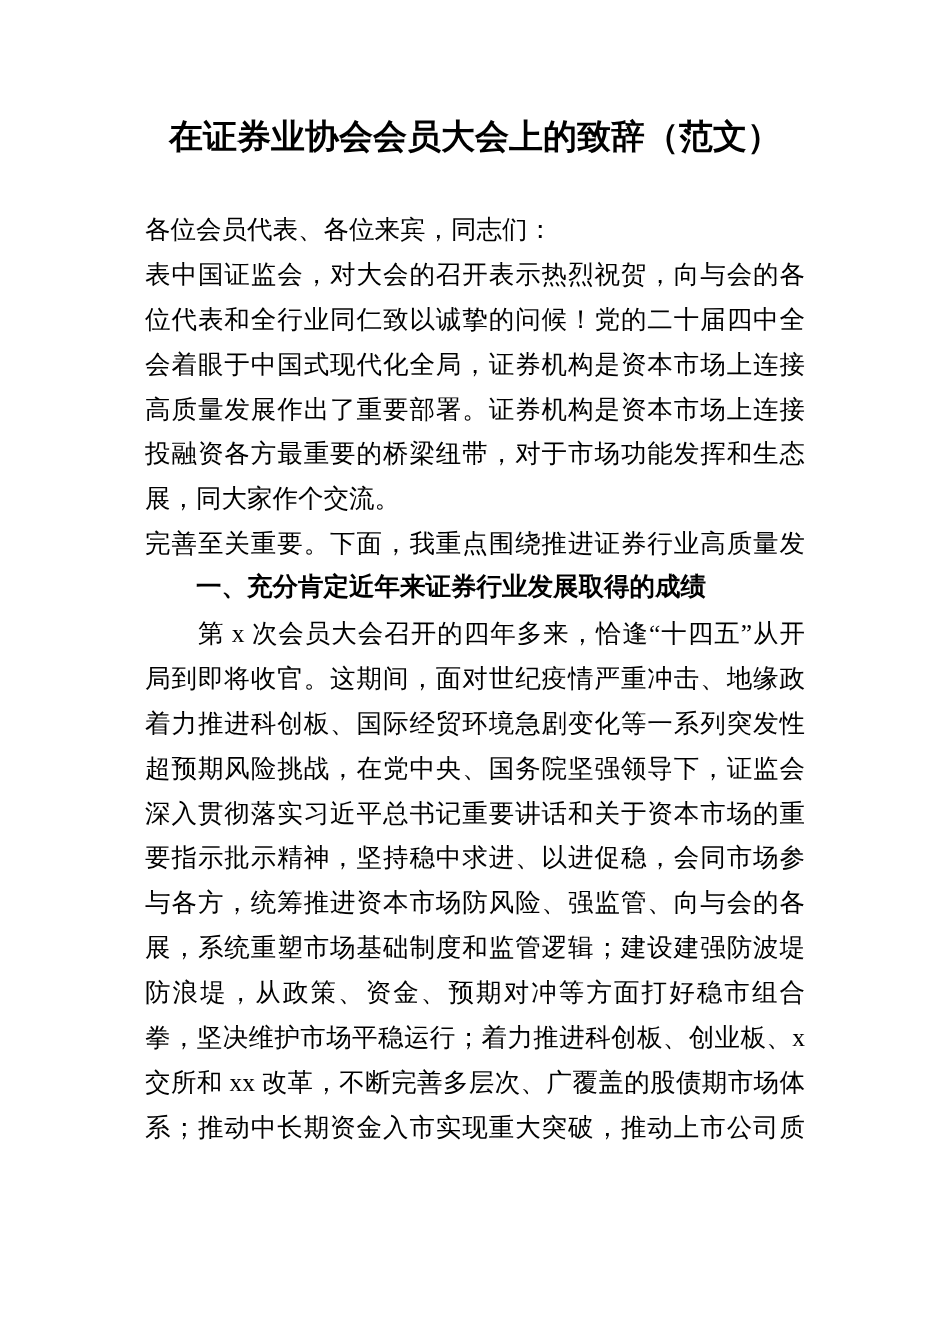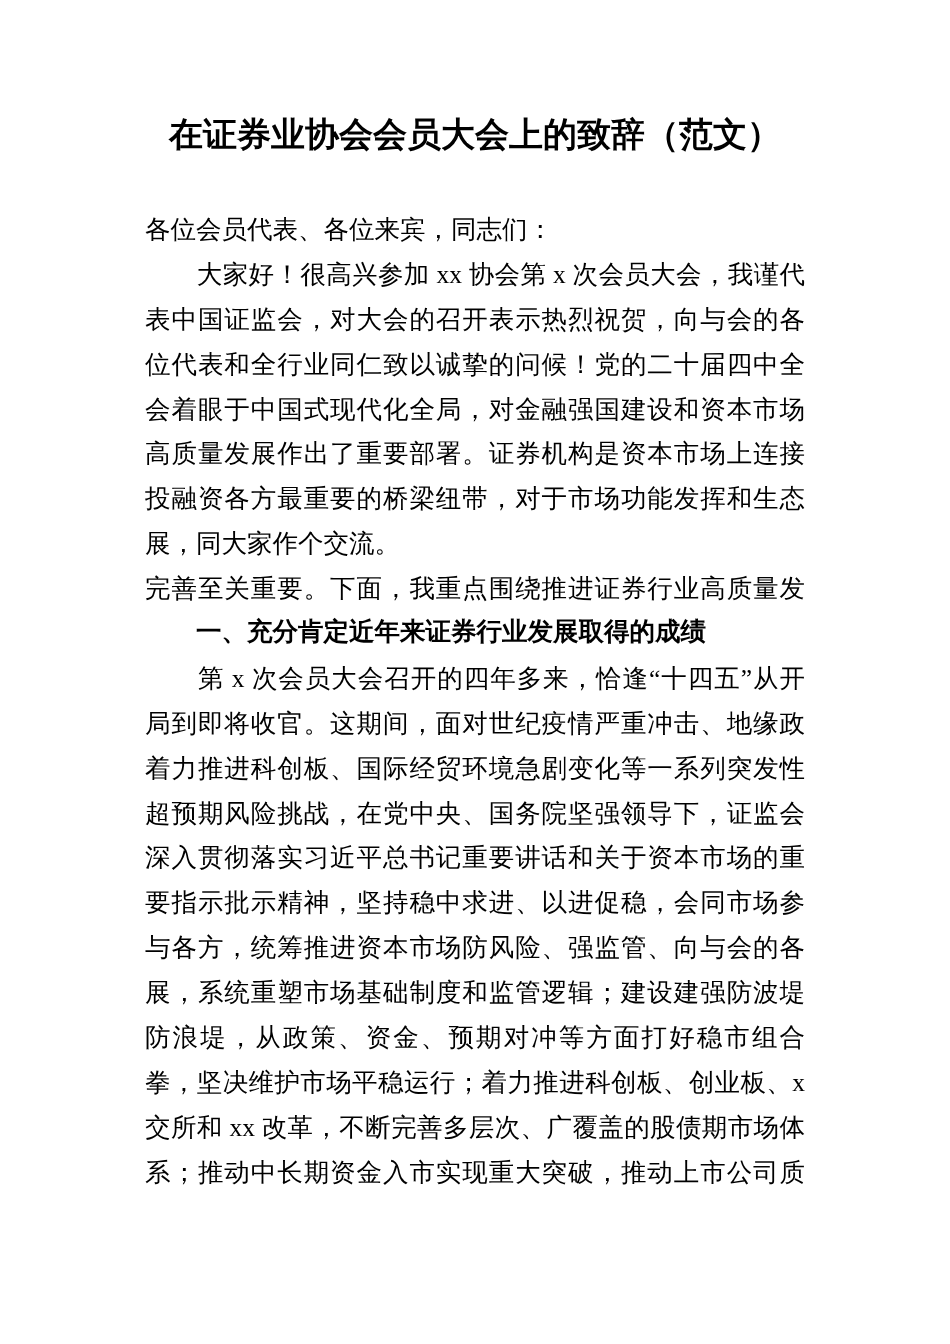--- a/index.html
+++ b/index.html
@@ -25,7 +25,7 @@
     line-height: 50px;
     font-weight: bold;
     text-align: center;
-    font-family: Liberation Mono, monospace;
+    font-family: Liberation Serif, serif;
     white-space: nowrap;
   }
   .doc-body {

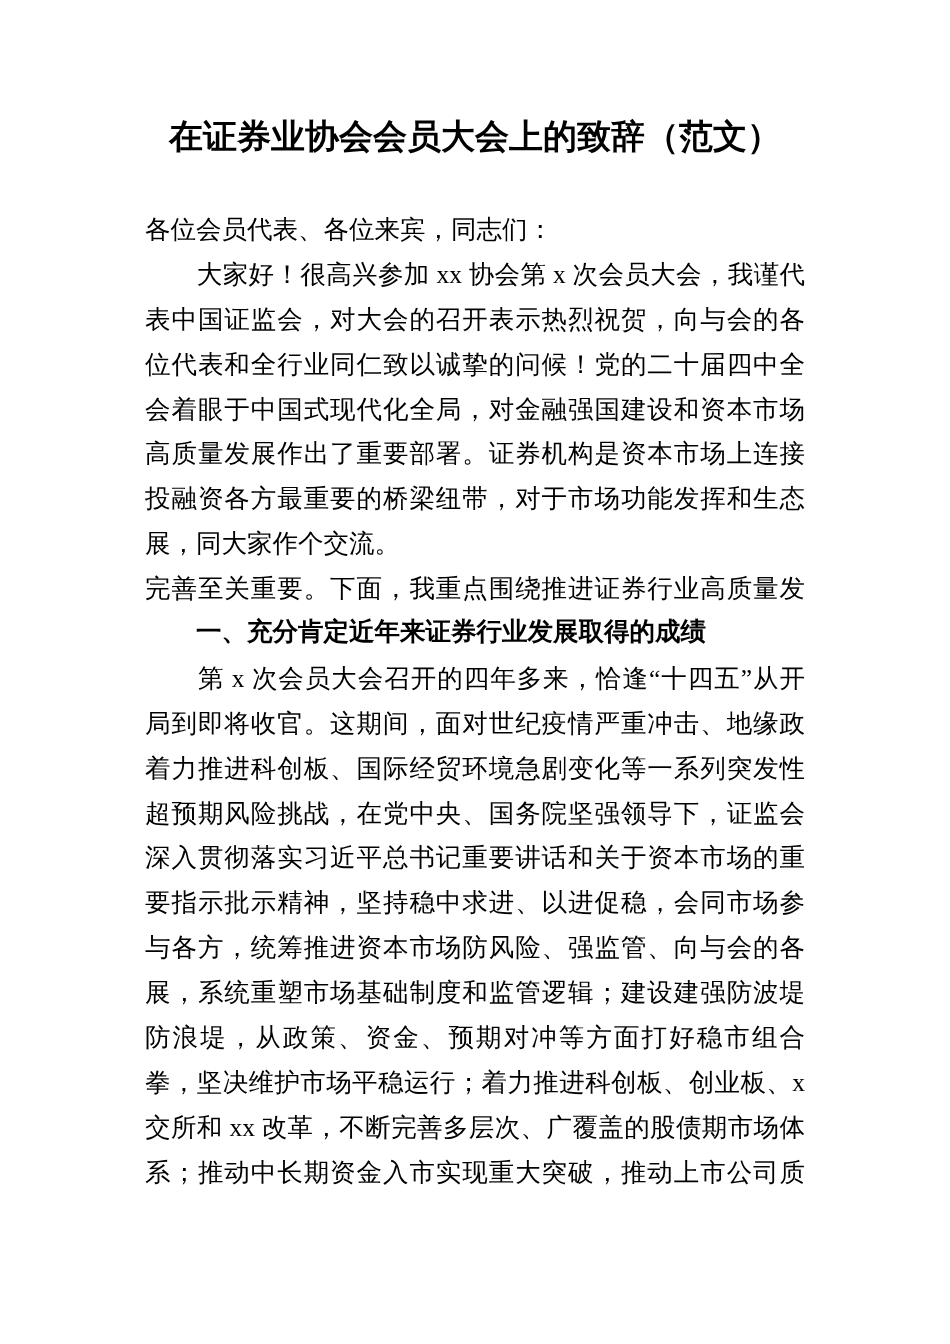--- a/index.html
+++ b/index.html
@@ -59,7 +59,6 @@
     <div class="line no-just">各位会员代表、各位来宾，同志们：</div>
 
     <div>
-        <div class="line">　　大家好！很高兴参加 xx 协会第 x 次会员大会，我谨代</div>
         <div class="line">表中国证监会，对大会的召开表示热烈祝贺，向与会的各</div>
         <div class="line">位代表和全行业同仁致以诚挚的问候！党的二十届四中全</div>
         <div class="line">会着眼于中国式现代化全局，对金融强国建设和资本市场</div>

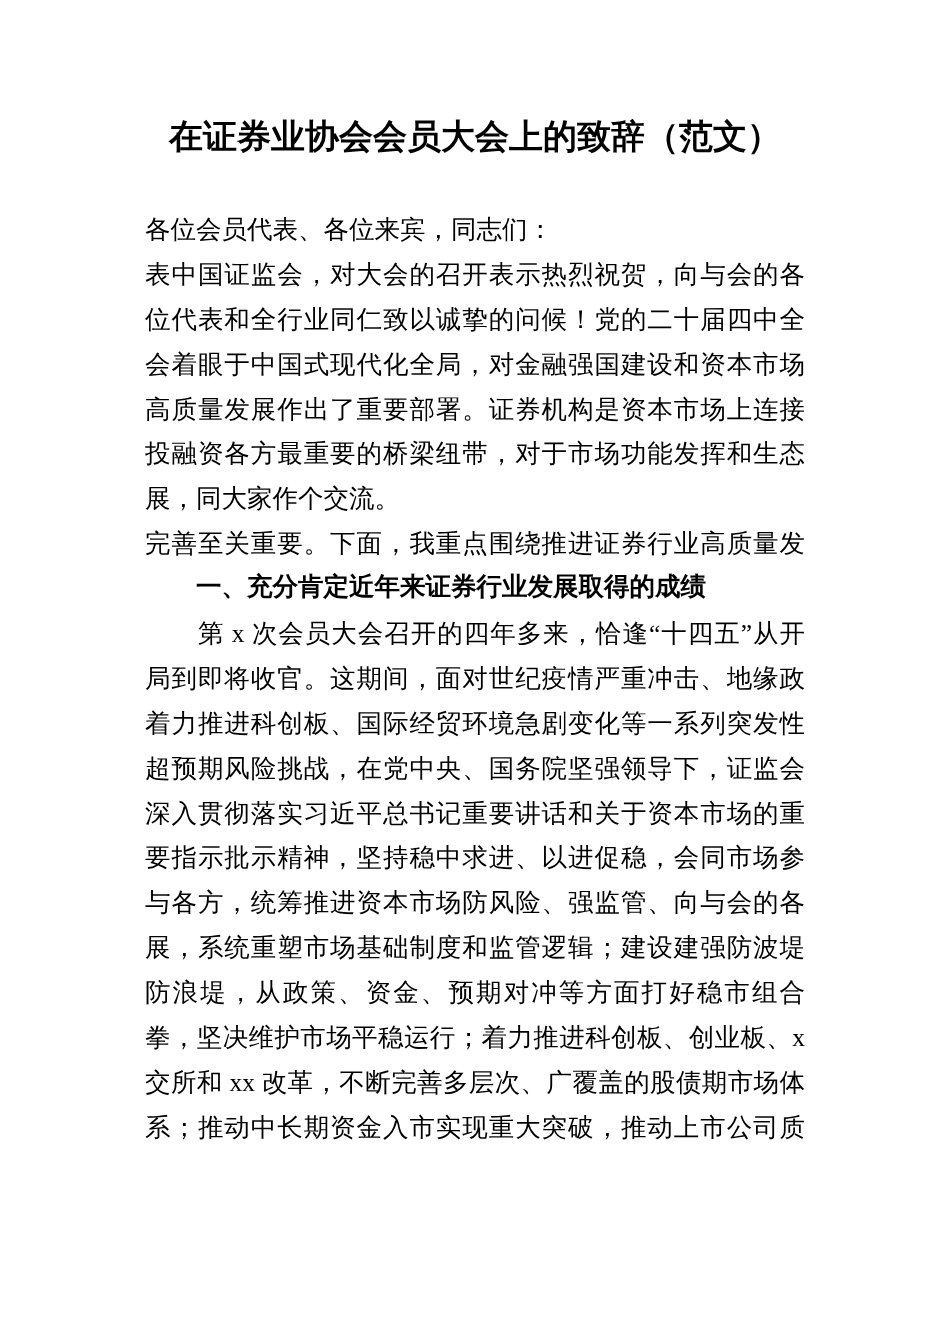--- a/index.html
+++ b/index.html
@@ -61,7 +61,7 @@
     <div>
         <div class="line">表中国证监会，对大会的召开表示热烈祝贺，向与会的各</div>
         <div class="line">位代表和全行业同仁致以诚挚的问候！党的二十届四中全</div>
-        <div class="line">会着眼于中国式现代化全局，对金融强国建设和资本市场</div>
+        <div class="line">会着眼于中国式现代化全局，证券机构是资本市场上连接</div>
         <div class="line">高质量发展作出了重要部署。证券机构是资本市场上连接</div>
         <div class="line">投融资各方最重要的桥梁纽带，对于市场功能发挥和生态</div>
         <div class="line no-just">展，同大家作个交流。</div>

